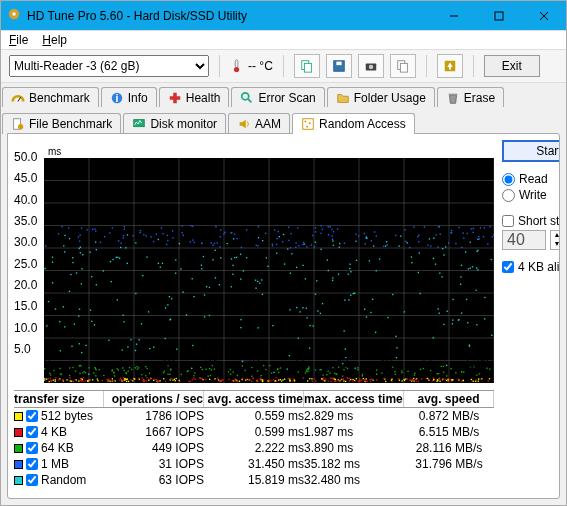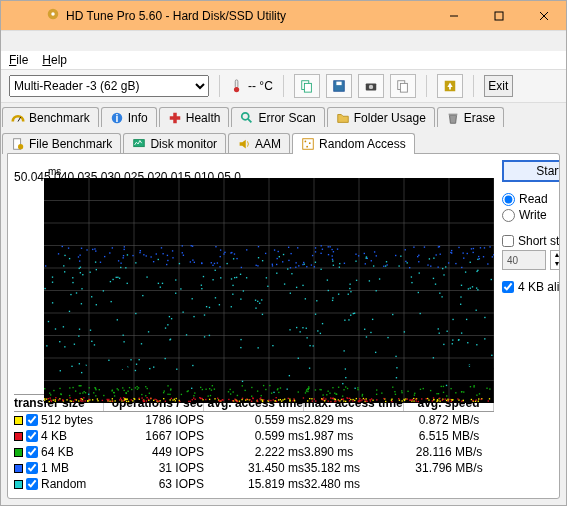--- a/index.html
+++ b/index.html
@@ -5,7 +5,7 @@
 * { box-sizing: border-box; margin: 0; padding: 0; font-family: "Segoe UI", Tahoma, sans-serif; font-size: 12px; }
 body { background: #fff; width: 567px; height: 506px; overflow: hidden; }
 .window { width: 567px; height: 506px; border: 1px solid #aaa; display: flex; flex-direction: column; background: #f0f0f0; }
-.titlebar { display: flex; align-items: center; height: 30px; background: #fdba74; border-bottom: 1px solid #ddd; padding-left: 39px; }
+.titlebar { display: flex; align-items: center; height: 30px; background: #0ea5e9; border-bottom: 1px solid #ddd; }
 .titlebar .icon { margin: 0 6px; }
 .titlebar .title { flex: 1; font-size: 12px; }
 .titlebar .wbtn { width: 45px; height: 30px; display: flex; align-items: center; justify-content: center; }

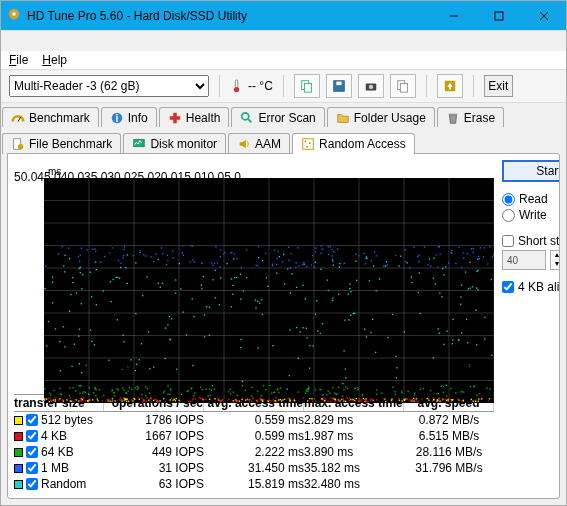--- a/index.html
+++ b/index.html
@@ -9,7 +9,7 @@
 .titlebar .icon { margin: 0 6px; }
 .titlebar .title { flex: 1; font-size: 12px; }
 .titlebar .wbtn { width: 45px; height: 30px; display: flex; align-items: center; justify-content: center; }
-.menubar { display: flex; gap: 14px; padding: 2px 8px; background: #fff; border-bottom: 1px solid #ddd; margin-top: 20px; }
+.menubar { display: flex; gap: 14px; padding: 2px 8px; background: #fff; border-bottom: 1px solid #ddd; }
 .menubar span { font-size: 12px; }
 .menubar span u { text-decoration: underline; }
 .toolbar { display: flex; align-items: center; gap: 6px; padding: 4px 8px; background: #f5f5f5; border-bottom: 1px solid #ddd; }

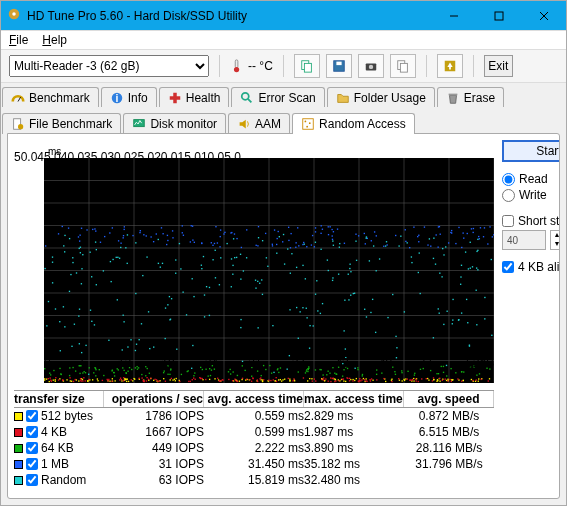--- a/index.html
+++ b/index.html
@@ -17,7 +17,7 @@
 .toolbar .sep { width: 1px; height: 22px; background: #ccc; margin: 0 4px; }
 .toolbar .tbtn { width: 26px; height: 24px; border: 1px solid #bbb; background: #fafafa; display: flex; align-items: center; justify-content: center; }
 .toolbar .temp { display: flex; align-items: center; gap: 4px; }
-.toolbar .exit { width: 29px; height: 22px; border: 1px solid #999; background: #eee; font-size: 12px; }
+.toolbar .exit { width: 56px; height: 22px; border: 1px solid #999; background: #eee; font-size: 12px; }
 .tabs { display: flex; flex-wrap: wrap; padding: 4px 6px 0 1px; background: #f0f0f0; }
 .tab { display: flex; align-items: center; gap: 4px; padding: 3px 8px; border: 1px solid #aaa; border-bottom: none; background: #f0f0f0; margin-right: 2px; margin-bottom: -1px; border-radius: 3px 3px 0 0; cursor: default; font-size: 12px; }
 .tab.row2 { margin-top: 2px; }

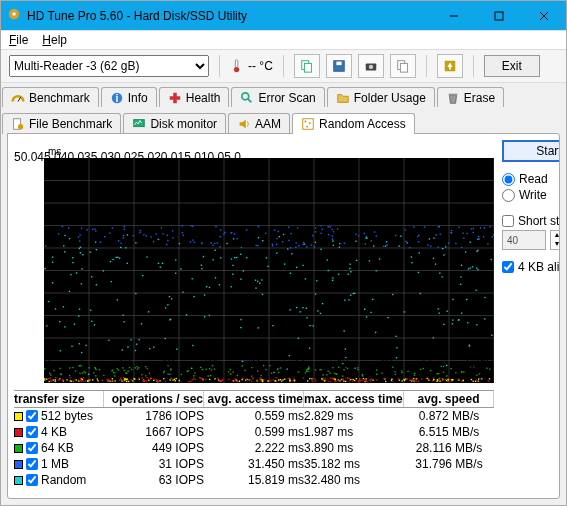--- a/index.html
+++ b/index.html
@@ -25,7 +25,7 @@
 .content { flex: 1; display: flex; padding: 6px; background: #fff; border: 1px solid #aaa; margin: 0 6px 6px 6px; border-radius: 0 3px 3px 3px; overflow: hidden; }
 .left { flex: 1; display: flex; flex-direction: column; }
 .chartbox { position: relative; height: 230px; display: flex; }
-.ylabels { width: 30px; display: flex; justify-content: space-between; text-align: center; padding-right: 3px; font-size: 10px; padding-top: 10px; padding-bottom: 14px; }
+.ylabels { width: 30px; display: flex; flex-direction: column; justify-content: space-between; text-align: left; padding-right: 3px; font-size: 10px; padding-top: 10px; padding-bottom: 14px; }
 .chart-wrap { flex: 1; position: relative; margin-top: 6px; }
 .chart-title { position: absolute; top: 0; left: 4px; font-size: 10px; }
 .chart { position: absolute; top: 12px; left: 0; right: 0; bottom: 16px; background: #000; }

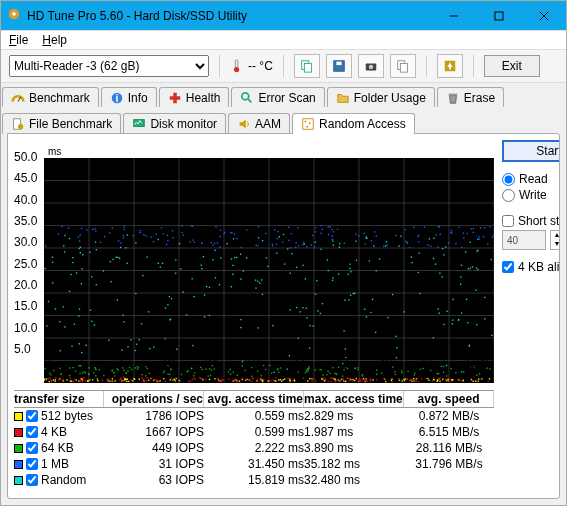--- a/index.html
+++ b/index.html
@@ -46,7 +46,7 @@
 .startbtn { width: 94px; height: 22px; border: 2px solid #2b6bd4; background: #e8f0fe; font-size: 12px; }
 .radiogrp label, .chkgrp label { display: flex; align-items: center; gap: 4px; font-size: 12px; margin: 2px 0; }
 .spin { display: flex; align-items: center; gap: 4px; }
-.spin input { width: 44px; height: 20px; border: 1px solid #aaa; background: #f0f0f0; text-align: left; padding-left: 4px; font-size: 10px; }
+.spin input { width: 44px; height: 20px; border: 1px solid #aaa; background: #f0f0f0; text-align: left; padding-left: 4px; font-size: 16px; }
 .spin .spbtns { width: 14px; height: 20px; border: 1px solid #aaa; display: flex; flex-direction: column; }
 .spin .spbtns div { flex: 1; font-size: 7px; text-align: center; line-height: 8px; }
 svg.ticon { width: 14px; height: 14px; }

